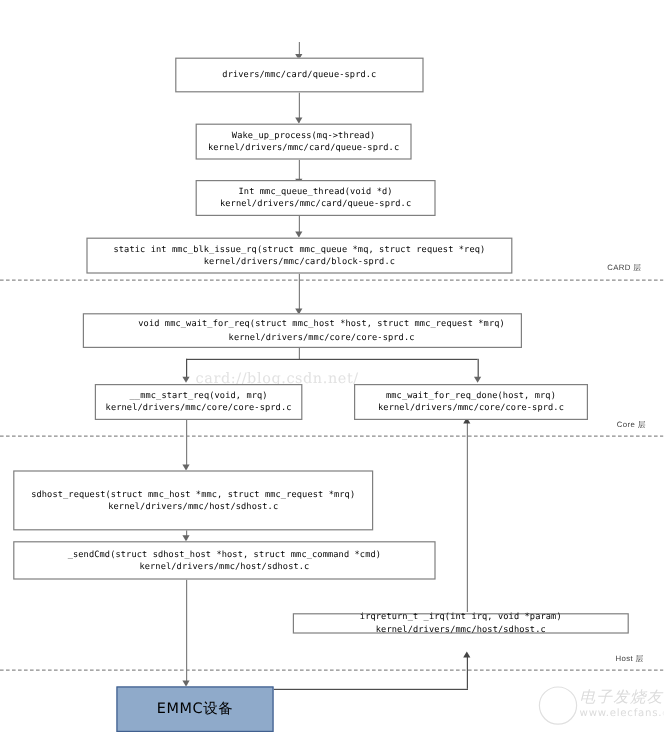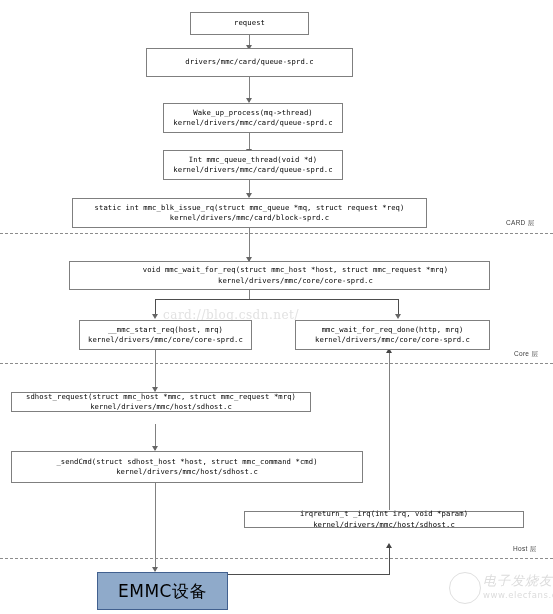--- a/index.html
+++ b/index.html
@@ -180,9 +180,6 @@
   <div class="edge v" style="left:389px; top:350px; height:160px;"></div>
   <div class="arrow up" style="left:386px; top:348px;"></div>
 
-  <div class="node" style="left:190px; top:12px; width:119px; height:23px;">
-    <span>request</span>
-  </div>
 
   <div class="node" style="left:146px; top:48px; width:207px; height:29px;">
     <span class="ln2">drivers/mmc/card/queue-sprd.c</span>

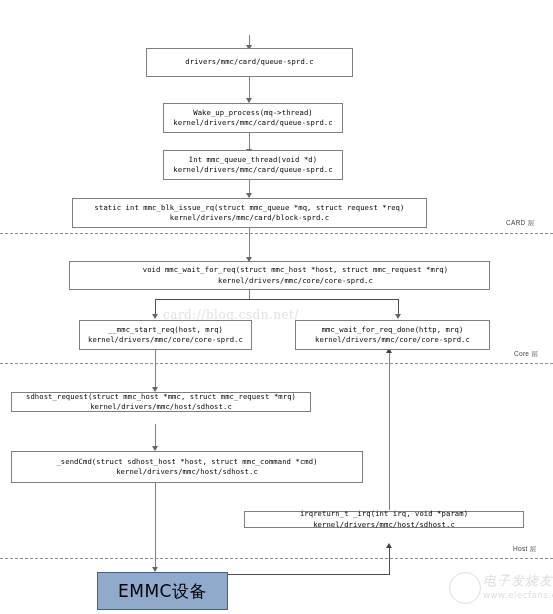--- a/index.html
+++ b/index.html
@@ -190,7 +190,7 @@
     <span class="ln2">kernel/drivers/mmc/card/queue-sprd.c</span>
   </div>
 
-  <div class="node" style="left:163px; top:150px; width:180px; height:30px;">
+  <div class="node" style="left:163px; top:150px; width:200px; height:30px;">
     <span>Int mmc_queue_thread(void *d)</span>
     <span class="ln2">kernel/drivers/mmc/card/queue-sprd.c</span>
   </div>

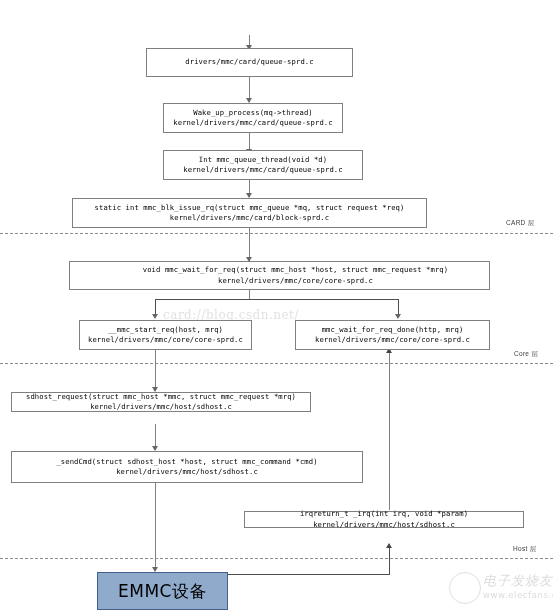--- a/index.html
+++ b/index.html
@@ -200,7 +200,7 @@
     <span class="ln2">kernel/drivers/mmc/card/block-sprd.c</span>
   </div>
 
-  <div class="node" style="left:69px; top:261px; width:421px; height:29px;padding-left:32px;">
+  <div class="node" style="left:69px; top:261px; width:366px; height:29px;padding-left:32px;">
     <span>void mmc_wait_for_req(struct mmc_host *host, struct mmc_request *mrq)</span>
     <span class="ln2">kernel/drivers/mmc/core/core-sprd.c</span>
   </div>

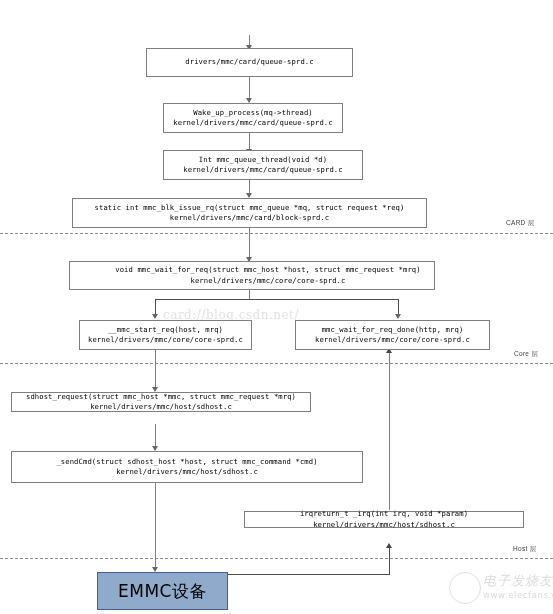--- a/index.html
+++ b/index.html
@@ -206,7 +206,7 @@
   </div>
 
   <div class="node" style="left:79px; top:320px; width:173px; height:30px;">
-    <span>__mmc_start_req(host, mrq)</span>
+    <span>__mmc_start_req(void, mrq)</span>
     <span class="ln2">kernel/drivers/mmc/core/core-sprd.c</span>
   </div>
 

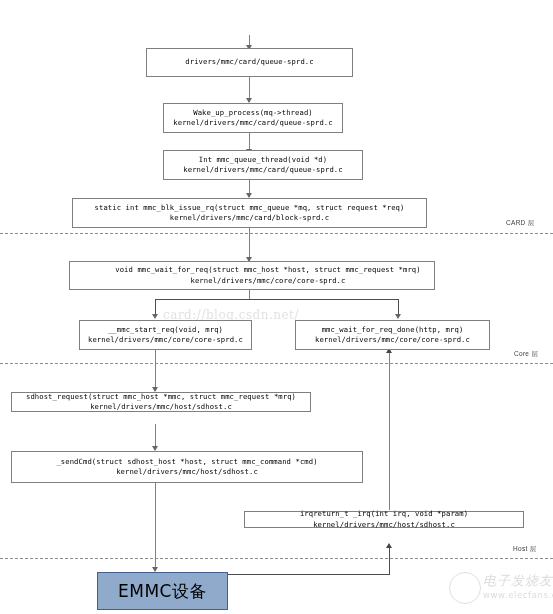--- a/index.html
+++ b/index.html
@@ -211,7 +211,7 @@
   </div>
 
   <div class="node" style="left:295px; top:320px; width:195px; height:30px;">
-    <span>mmc_wait_for_req_done(http, mrq)</span>
+    <span>mmc_wait_for_req_done(host, mrq)</span>
     <span class="ln2">kernel/drivers/mmc/core/core-sprd.c</span>
   </div>
 

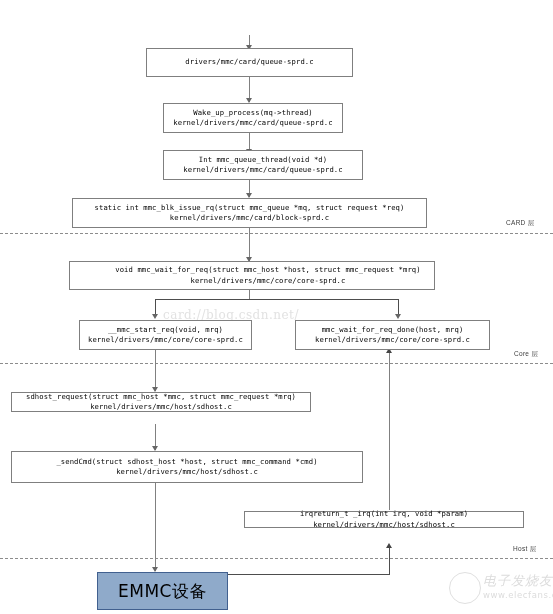--- a/index.html
+++ b/index.html
@@ -215,7 +215,7 @@
     <span class="ln2">kernel/drivers/mmc/core/core-sprd.c</span>
   </div>
 
-  <div class="node" style="left:11px; top:392px; width:300px; height:20px;align-items:center;">
+  <div class="node" style="left:11px; top:392px; width:300px; height:50px;align-items:center;">
     <span>sdhost_request(struct mmc_host *mmc, struct mmc_request *mrq)</span>
     <span class="ln2">kernel/drivers/mmc/host/sdhost.c</span>
   </div>

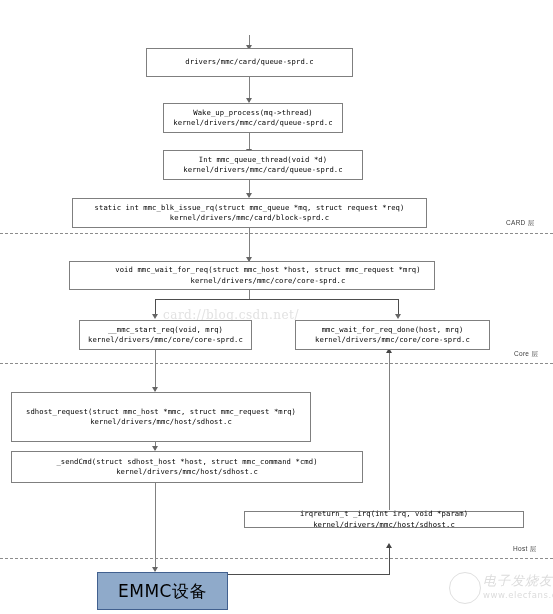--- a/index.html
+++ b/index.html
@@ -37,7 +37,7 @@
     background: #8faaca;
     border: 1px solid #41608f;
     font-family: "DejaVu Sans", "Liberation Sans", sans-serif;
-    font-size: 17px;
+    font-size: 12px;
     letter-spacing: 0.5px;
   }
   .edge {

